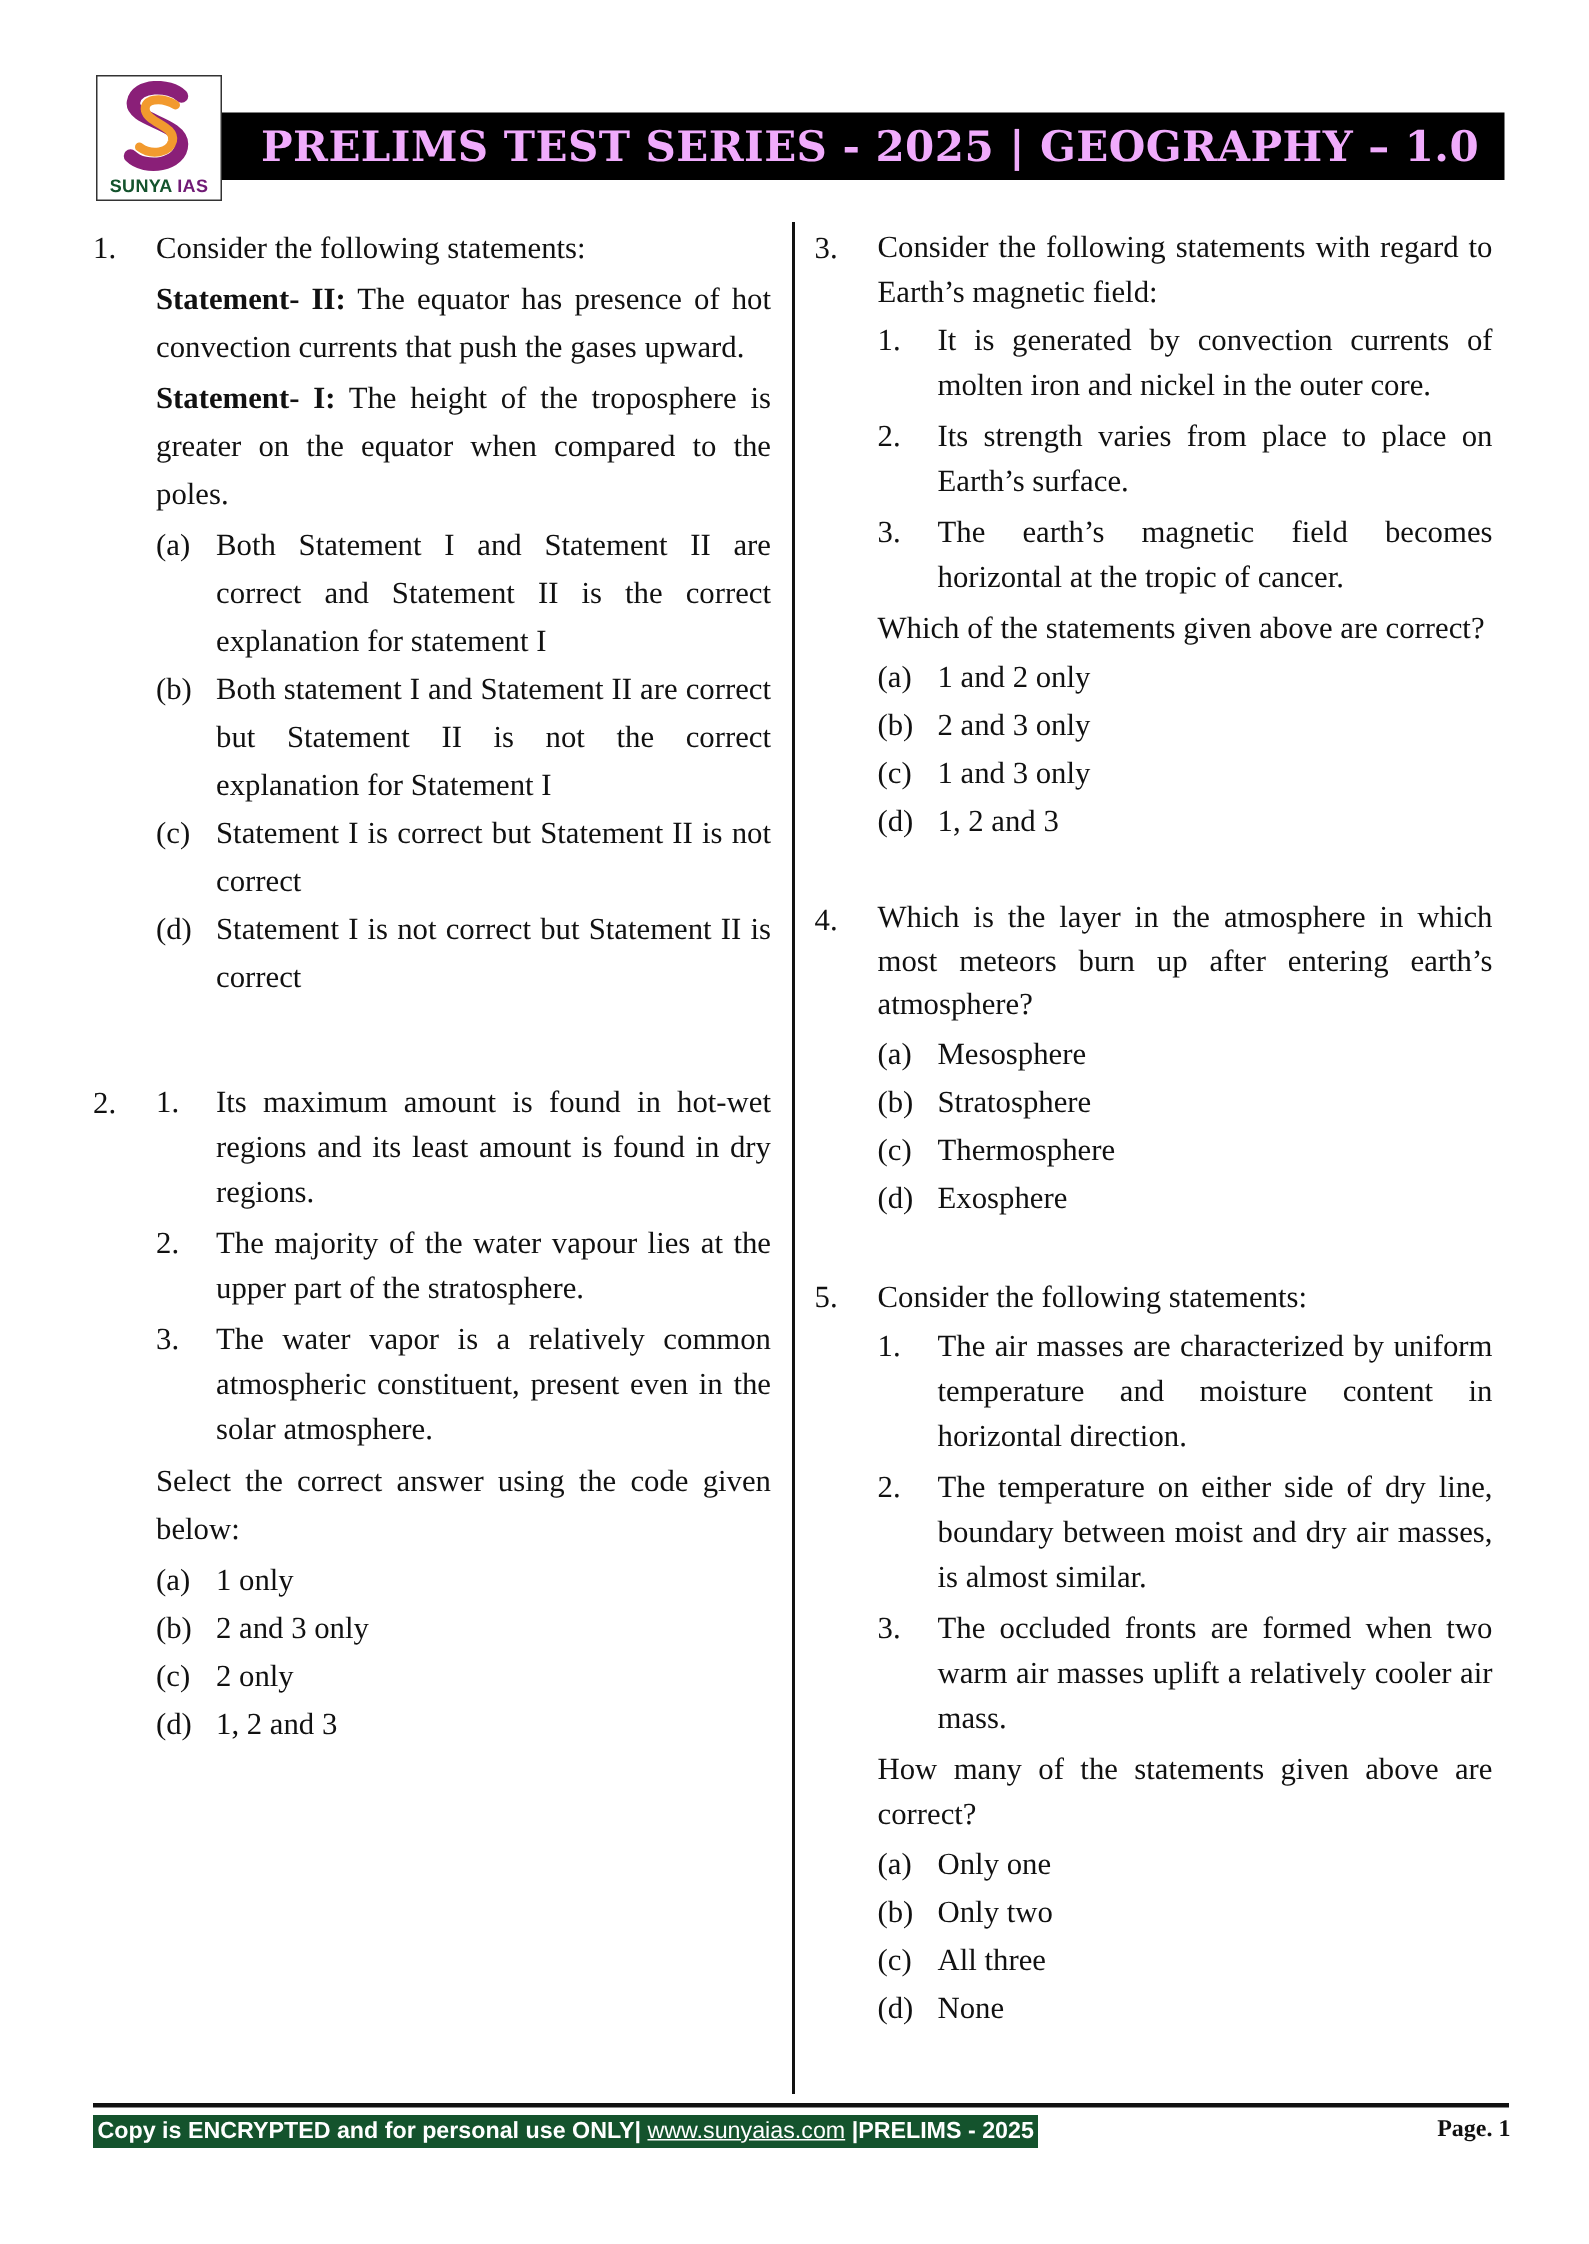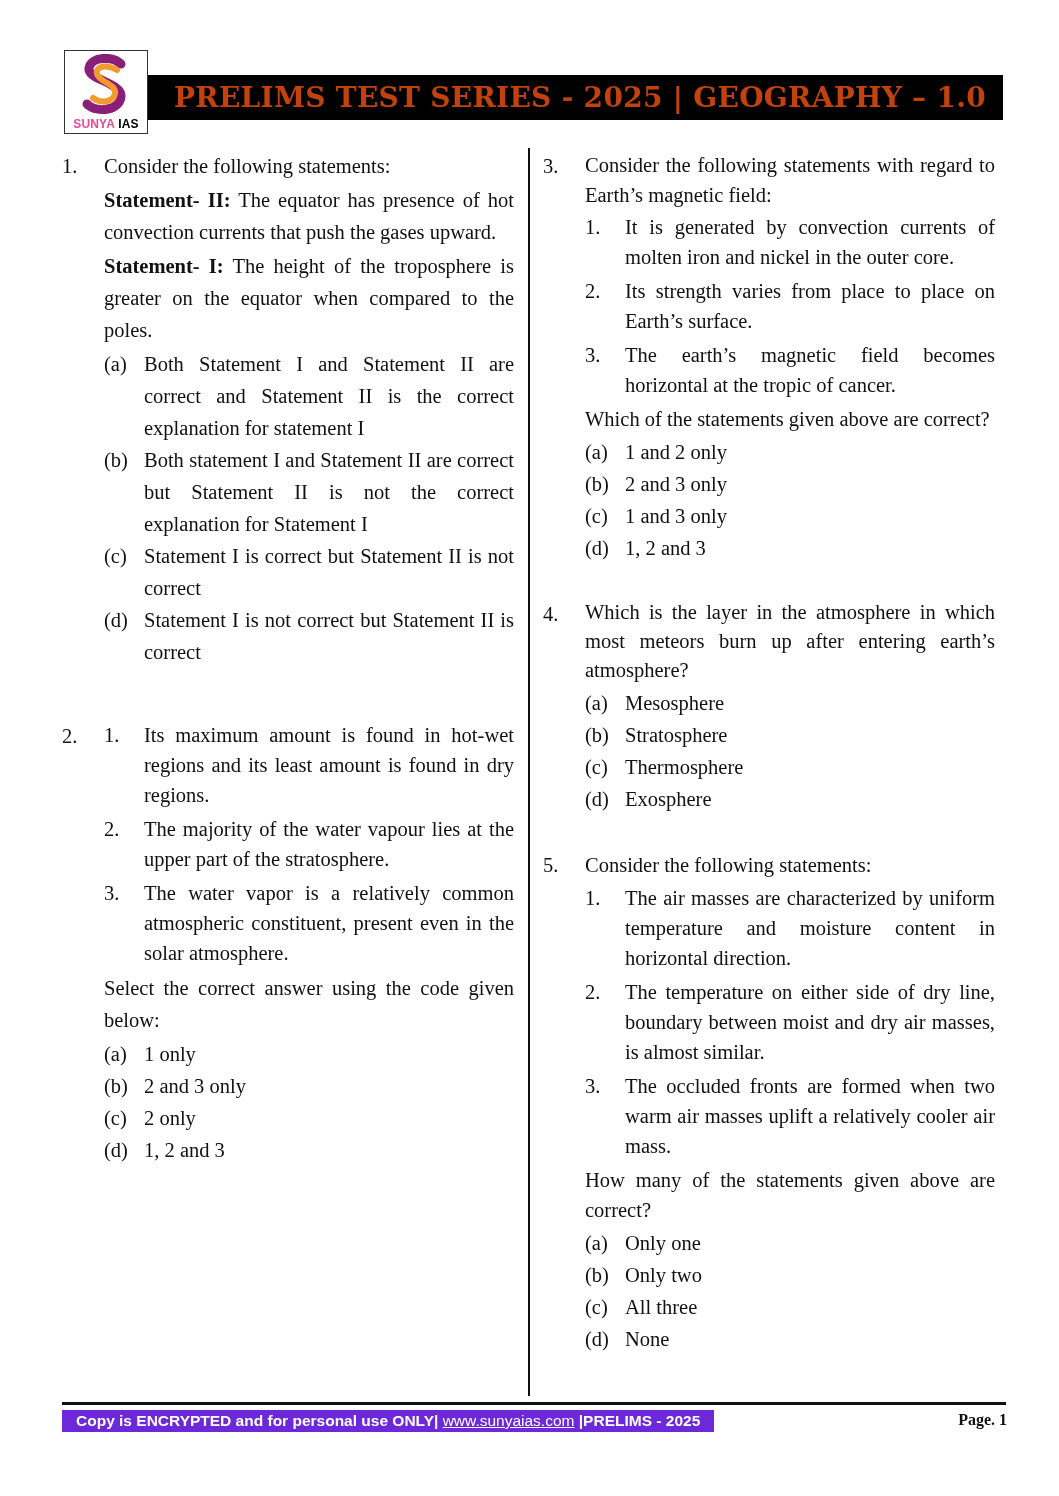--- a/index.html
+++ b/index.html
@@ -13,7 +13,7 @@
   .logo-text .s1 { color: #ec4899; }
   .logo-text .s2 { color: #000000; }
   .title-bar { position: absolute; left: 148px; top: 75px; width: 855px; height: 45px; background: #000;
-               color: #c2410c; font-family: "DejaVu Serif", serif; font-weight: bold; font-size: 28px;
+               color: #f0abfc; font-family: "DejaVu Serif", serif; font-weight: bold; font-size: 28px;
                line-height: 45px; padding-left: 26px; box-sizing: border-box; letter-spacing: 0.3px; white-space: nowrap; }
   .col { position: absolute; top: 150px; font-size: 20.5px; line-height: 32px; }
   .col.left { left: 62px; width: 452px; }

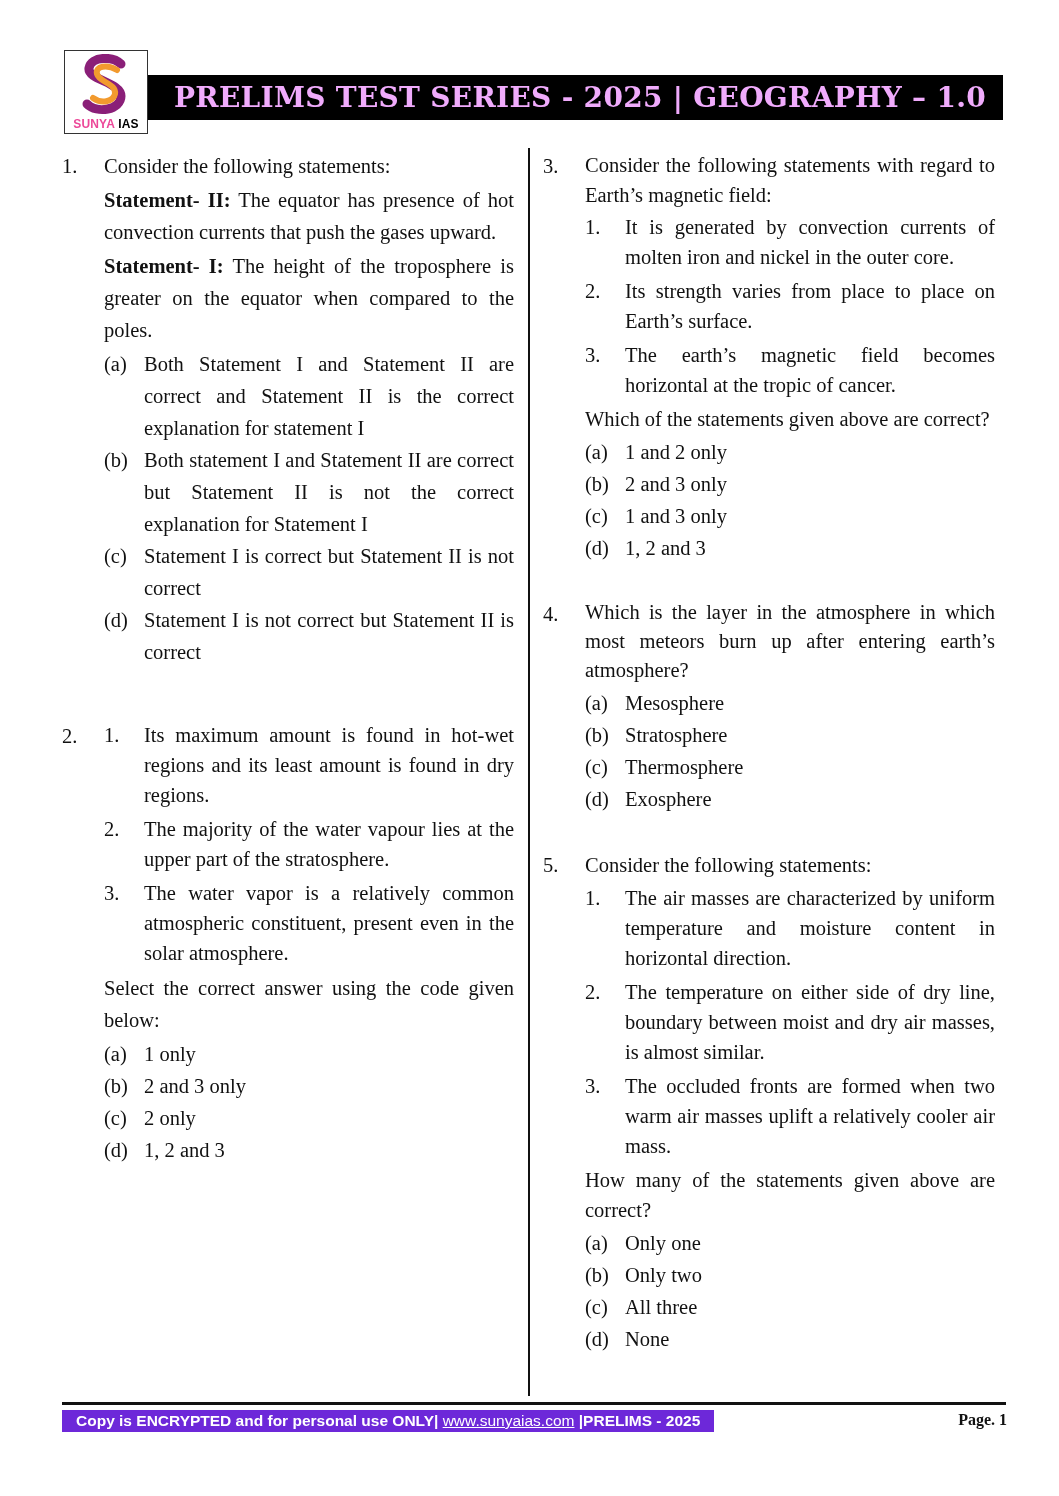--- a/index.html
+++ b/index.html
@@ -10,7 +10,7 @@
   .logo svg { position: absolute; left: 12px; top: 3px; }
   .logo-text { position: absolute; left: 0; right: 0; bottom: 2px; text-align: center;
                font-family: "Liberation Sans", sans-serif; font-size: 12px; font-weight: bold; letter-spacing: 0.2px; }
-  .logo-text .s1 { color: #ec4899; }
+  .logo-text .s1 { color: #14532d; }
   .logo-text .s2 { color: #000000; }
   .title-bar { position: absolute; left: 148px; top: 75px; width: 855px; height: 45px; background: #000;
                color: #f0abfc; font-family: "DejaVu Serif", serif; font-weight: bold; font-size: 28px;

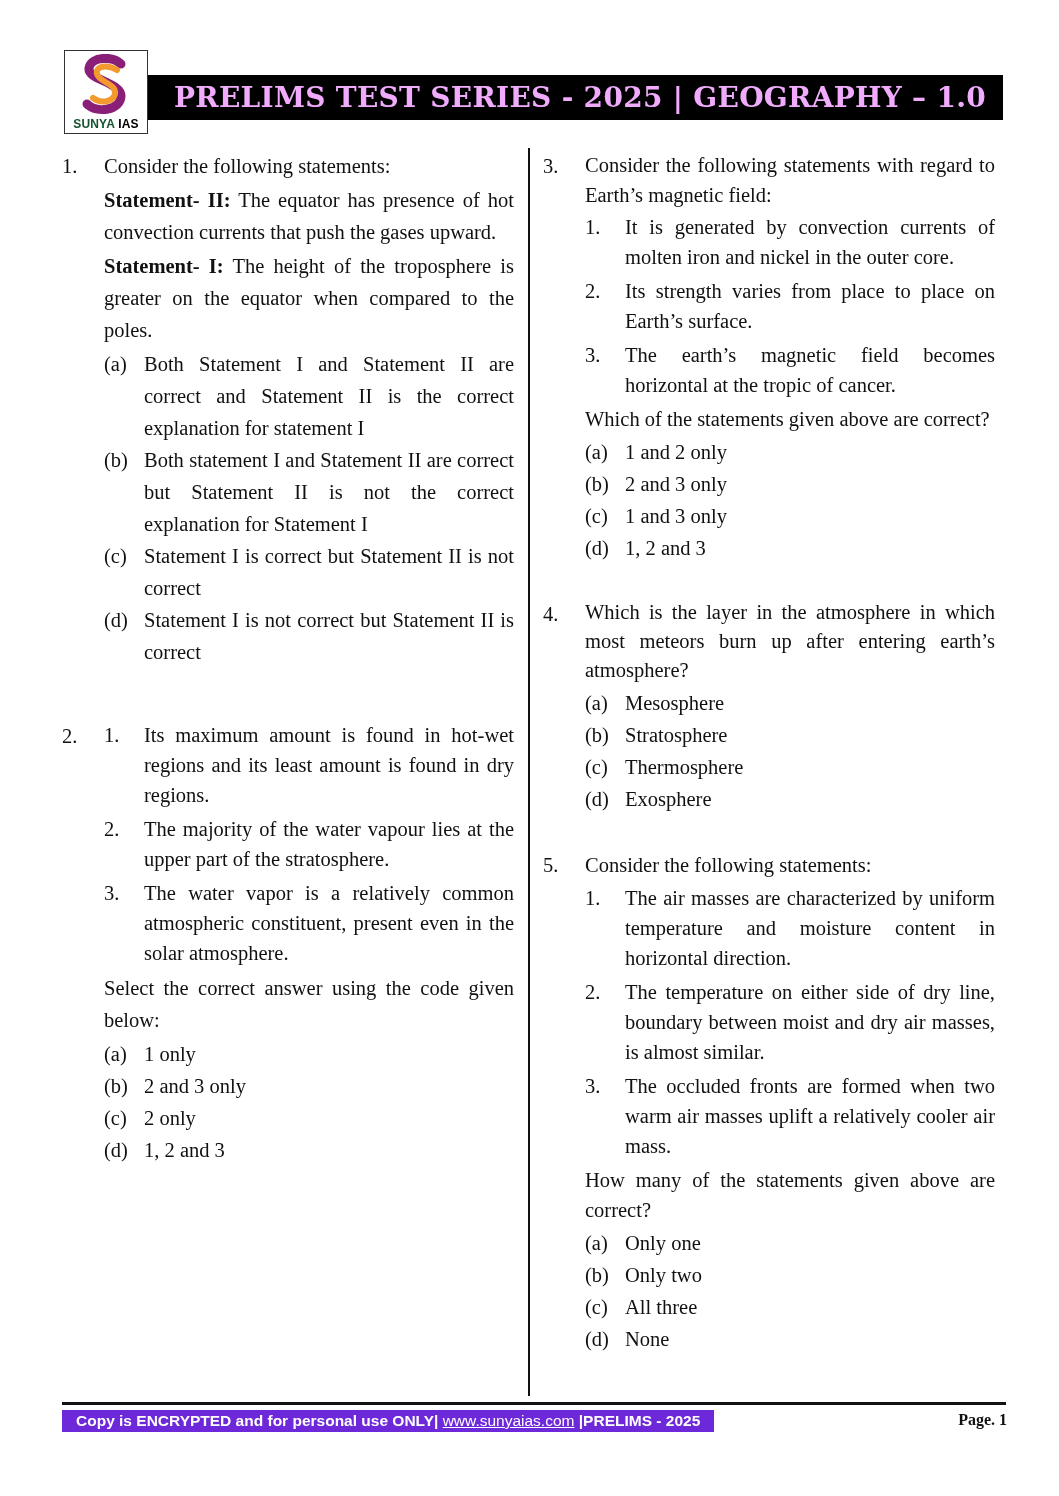--- a/index.html
+++ b/index.html
@@ -11,7 +11,7 @@
   .logo-text { position: absolute; left: 0; right: 0; bottom: 2px; text-align: center;
                font-family: "Liberation Sans", sans-serif; font-size: 12px; font-weight: bold; letter-spacing: 0.2px; }
   .logo-text .s1 { color: #14532d; }
-  .logo-text .s2 { color: #000000; }
+  .logo-text .s2 { color: #701a75; }
   .title-bar { position: absolute; left: 148px; top: 75px; width: 855px; height: 45px; background: #000;
                color: #f0abfc; font-family: "DejaVu Serif", serif; font-weight: bold; font-size: 28px;
                line-height: 45px; padding-left: 26px; box-sizing: border-box; letter-spacing: 0.3px; white-space: nowrap; }

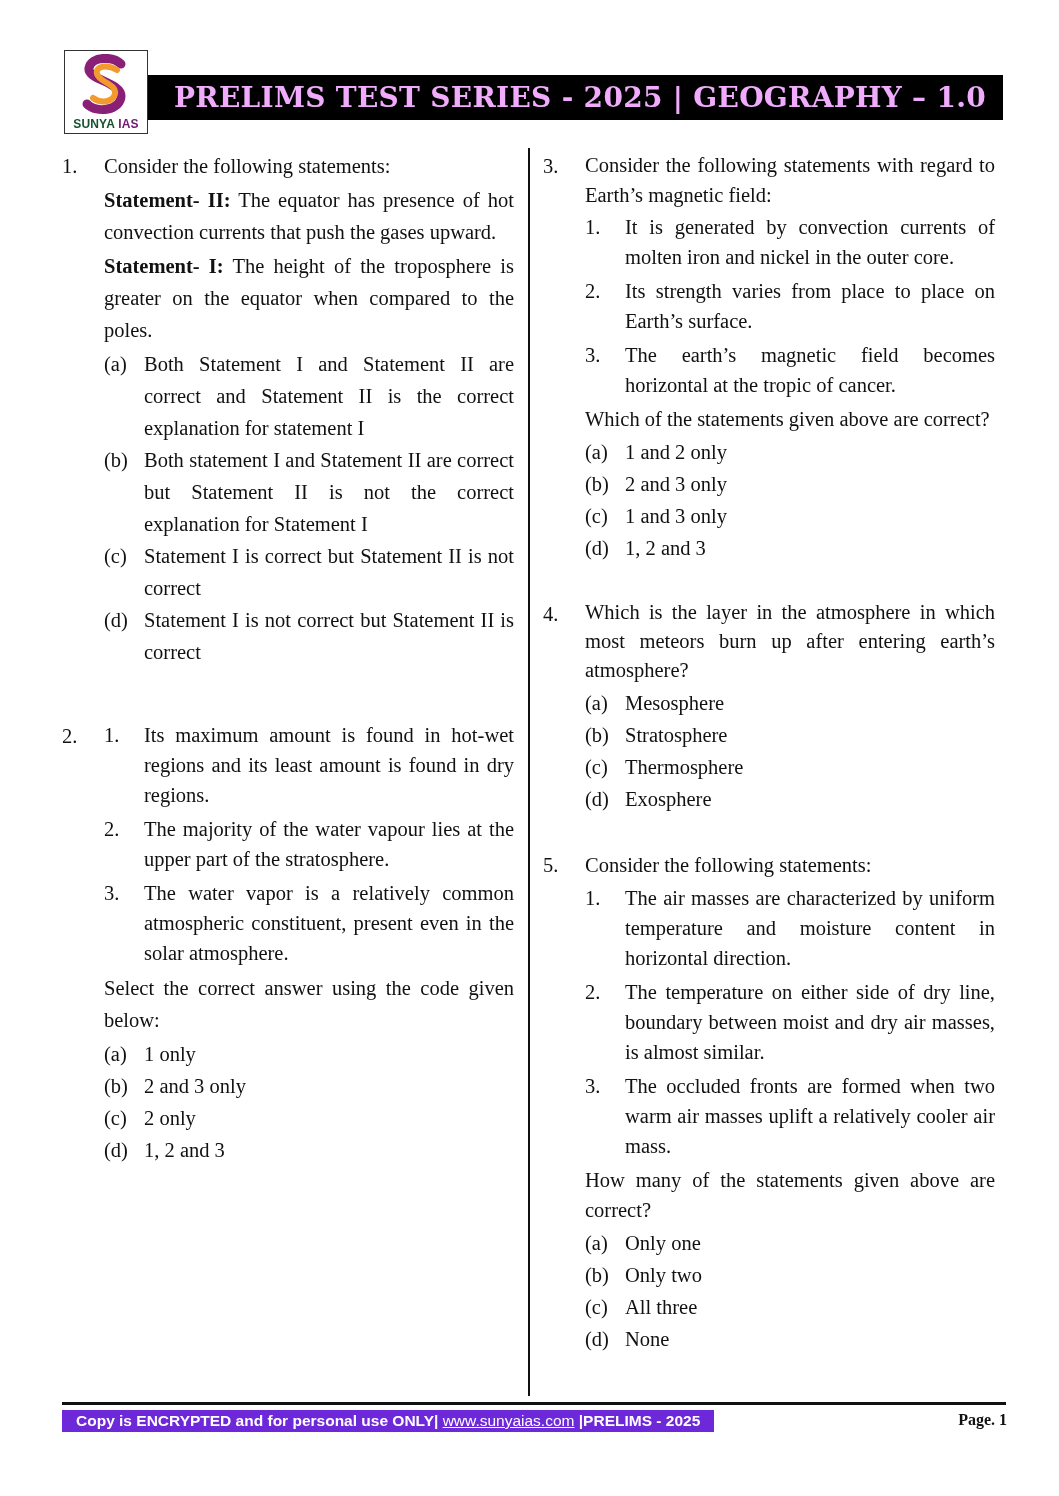--- a/index.html
+++ b/index.html
@@ -28,9 +28,9 @@
   .opt .n { position: absolute; left: 0; top: 0; }
   b { font-weight: bold; }
   .footer-rule { position: absolute; left: 62px; top: 1402px; width: 944px; height: 3px; background: #111; }
-  .footer { position: absolute; left: 62px; top: 1410px; height: 22px; background: #6d28d9; color: #fff;
+  .footer { position: absolute; left: 62px; top: 1410px; height: 22px; background: #14532d; color: #fff;
             font-family: "Liberation Sans", sans-serif; font-size: 15.5px; font-weight: bold; line-height: 22px;
-            padding: 0 14px; white-space: nowrap; }
+            padding: 0 3px; white-space: nowrap; }
   .footer .link { font-weight: normal; text-decoration: underline; }
   .page-no { position: absolute; right: 52px; top: 1411px; font-family: "Liberation Serif", serif; font-weight: bold; font-size: 16px; }
 </style>

